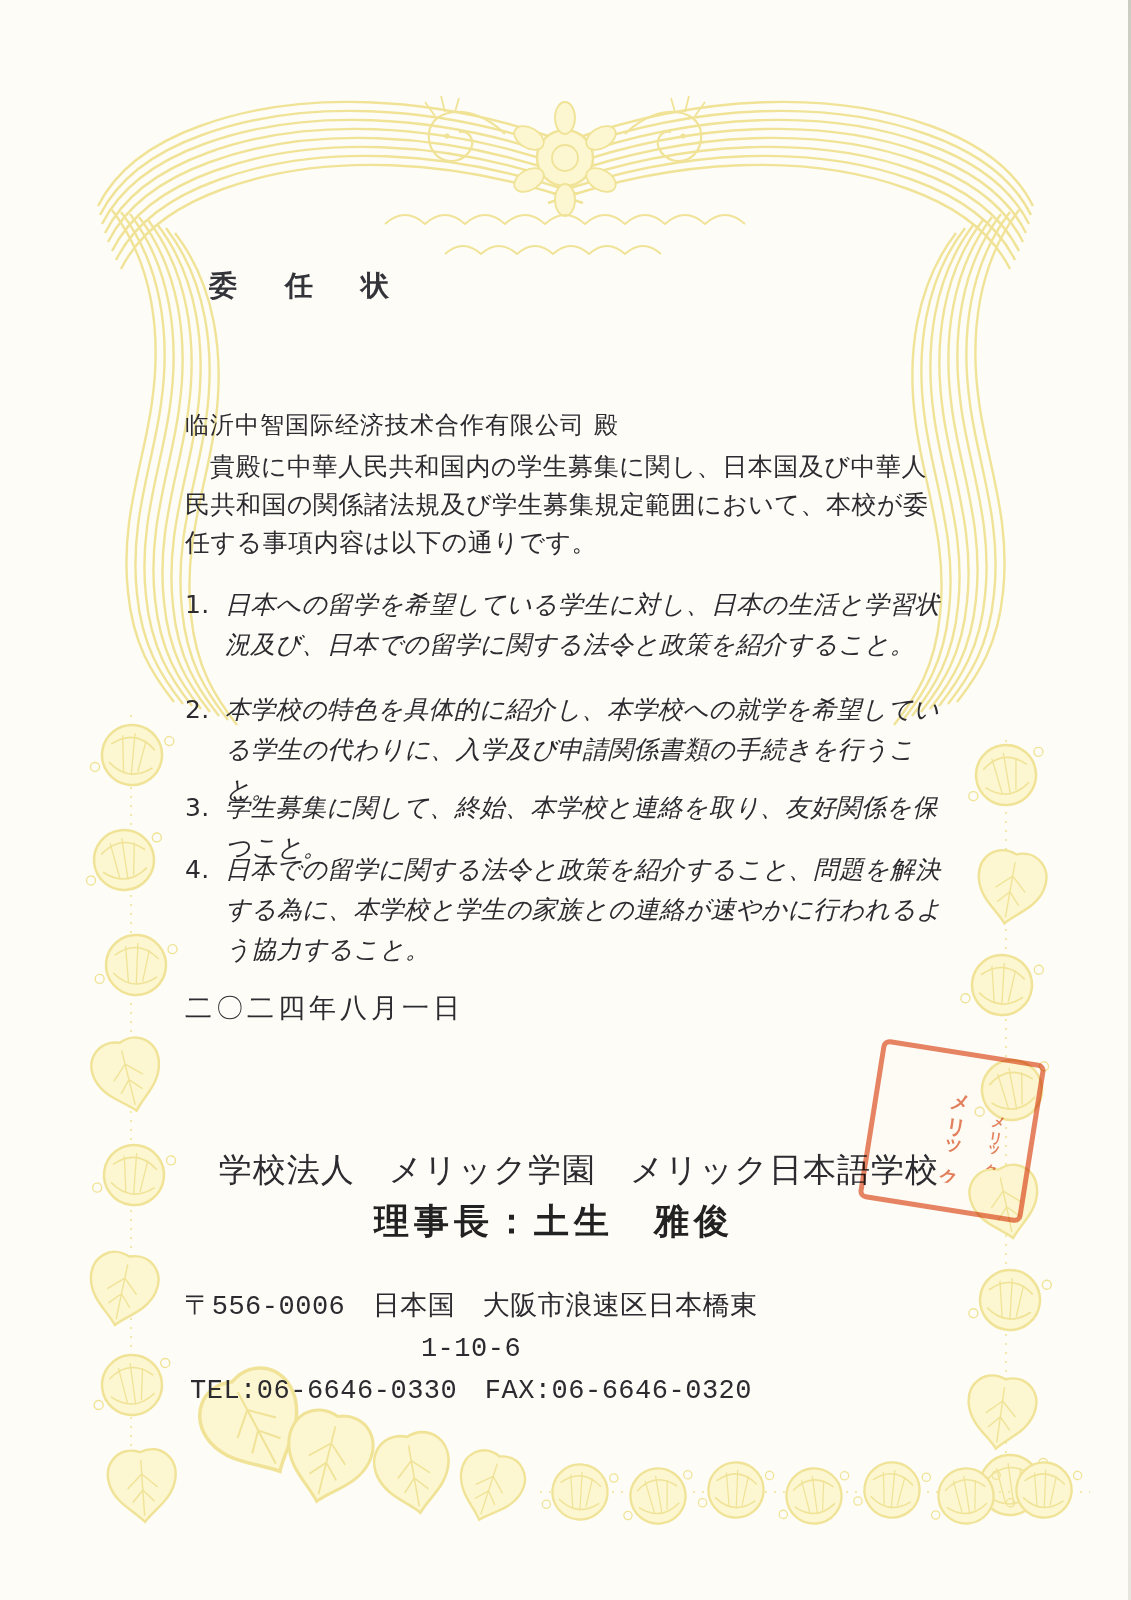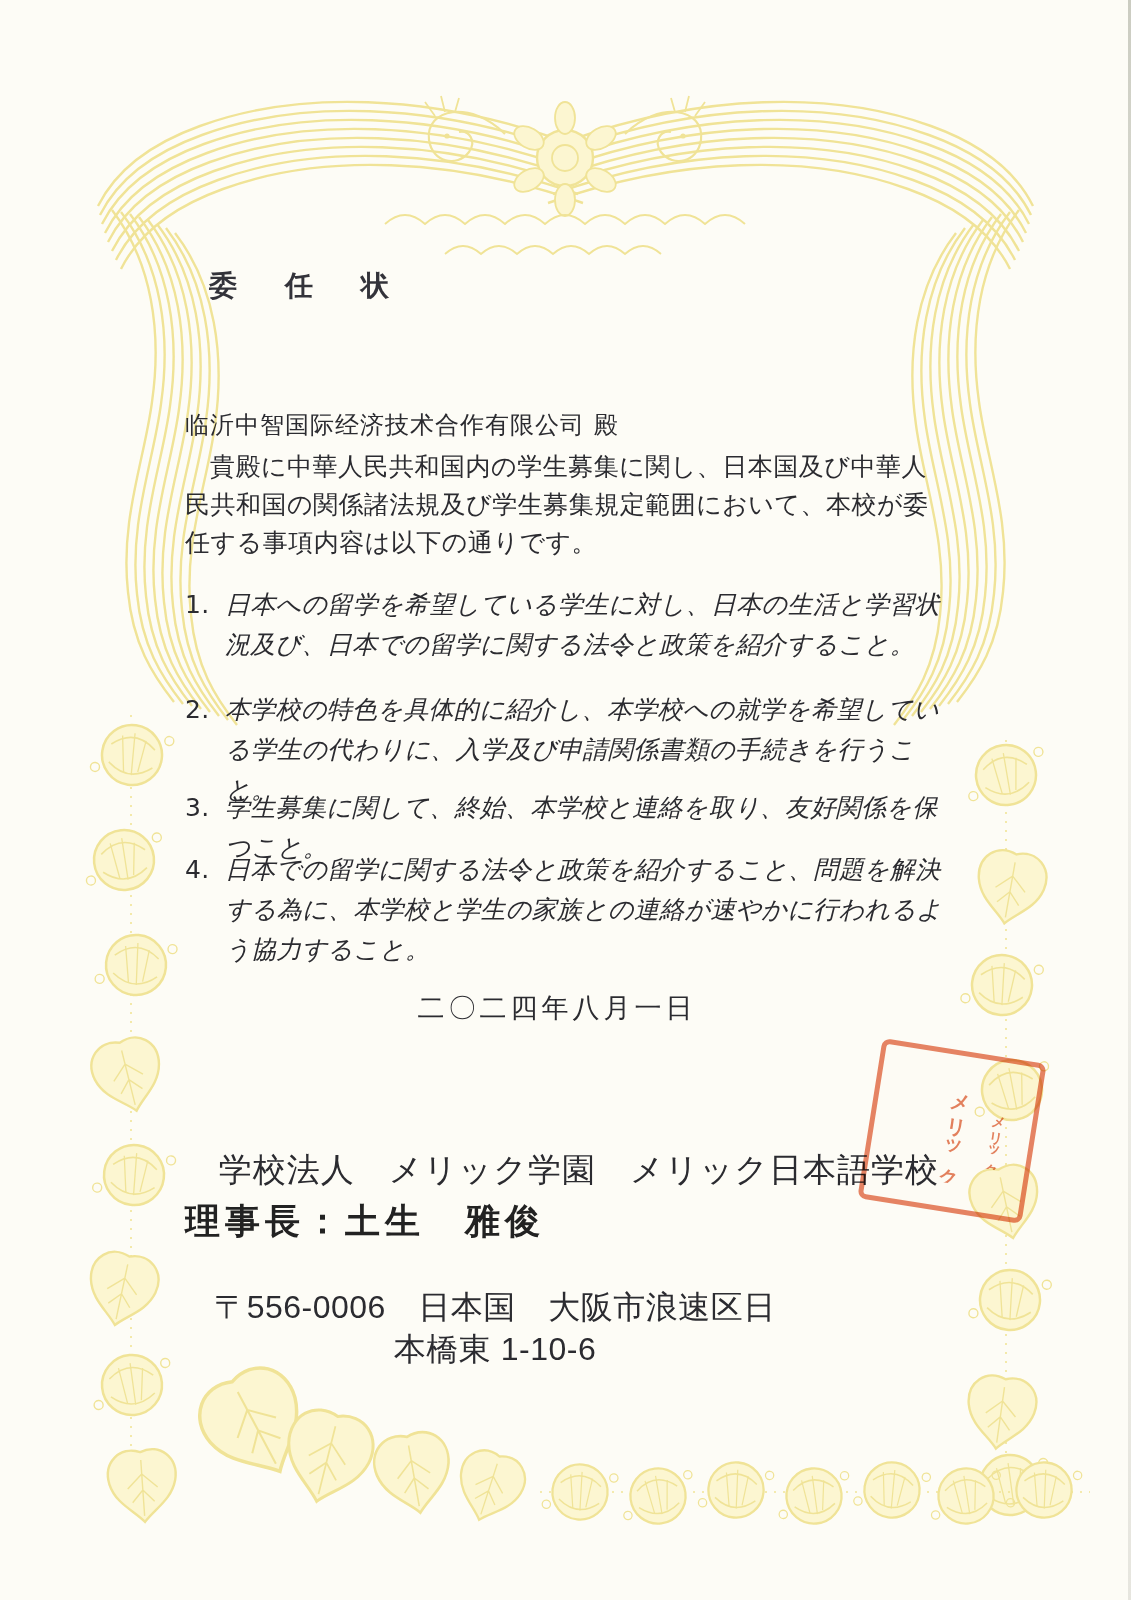--- a/index.html
+++ b/index.html
@@ -39,7 +39,7 @@
   .item .txt{flex:1;font-style:italic;}
   .item1{top:585px;} .item2{top:690px;} .item3{top:788px;} .item4{top:850px;}
   .date-line{
-    position:absolute;top:990px;left:0;width:760px;text-align:center;padding-right:16px;box-sizing:border-box;
+    position:absolute;top:990px;left:0;width:760px;text-align:left;padding-right:16px;box-sizing:border-box;
     font-family:"DejaVu Serif","Liberation Serif",serif;font-size:27px;letter-spacing:4px;
   }
   .school-line{

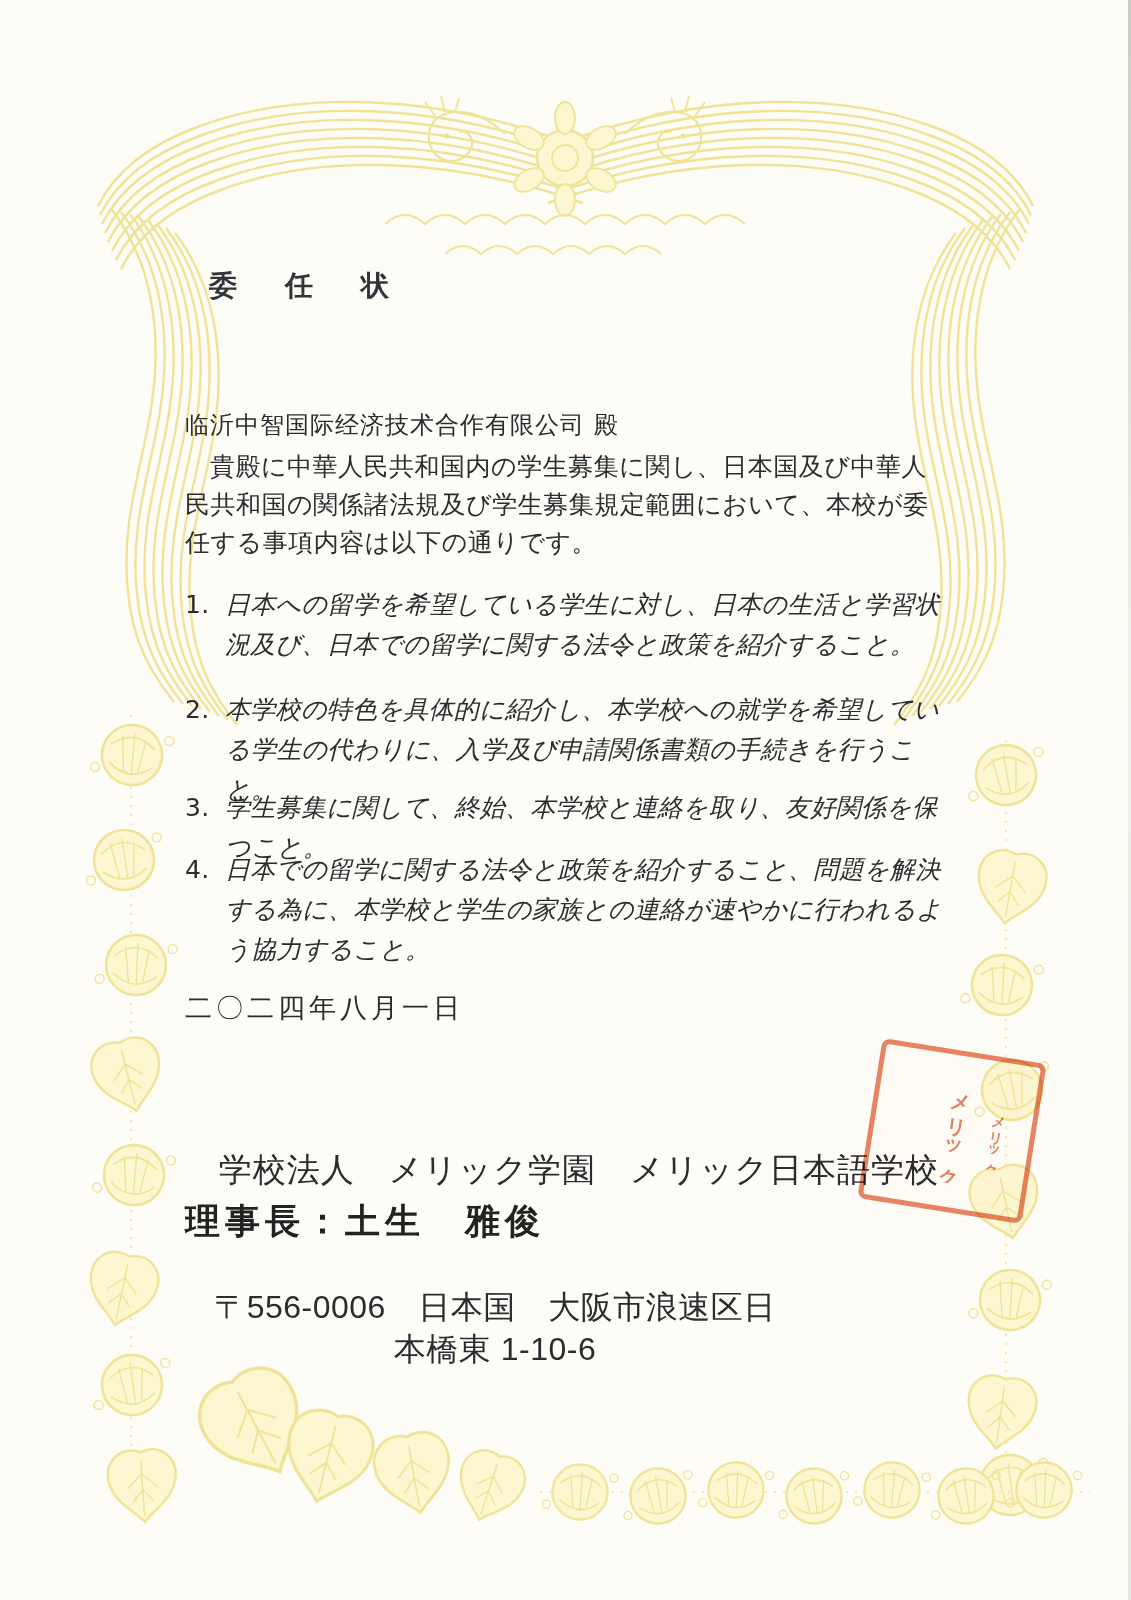--- a/index.html
+++ b/index.html
@@ -47,7 +47,7 @@
     font-size:33px;letter-spacing:1px;
   }
   .president-line{
-    position:absolute;top:1198px;left:0;width:752px;text-align:left;padding-right:14px;box-sizing:border-box;
+    position:absolute;top:1198px;left:0;width:752px;text-align:center;padding-right:14px;box-sizing:border-box;
     font-family:"DejaVu Serif","Liberation Serif",serif;
     font-size:35px;font-weight:bold;letter-spacing:5px;color:#222;
   }

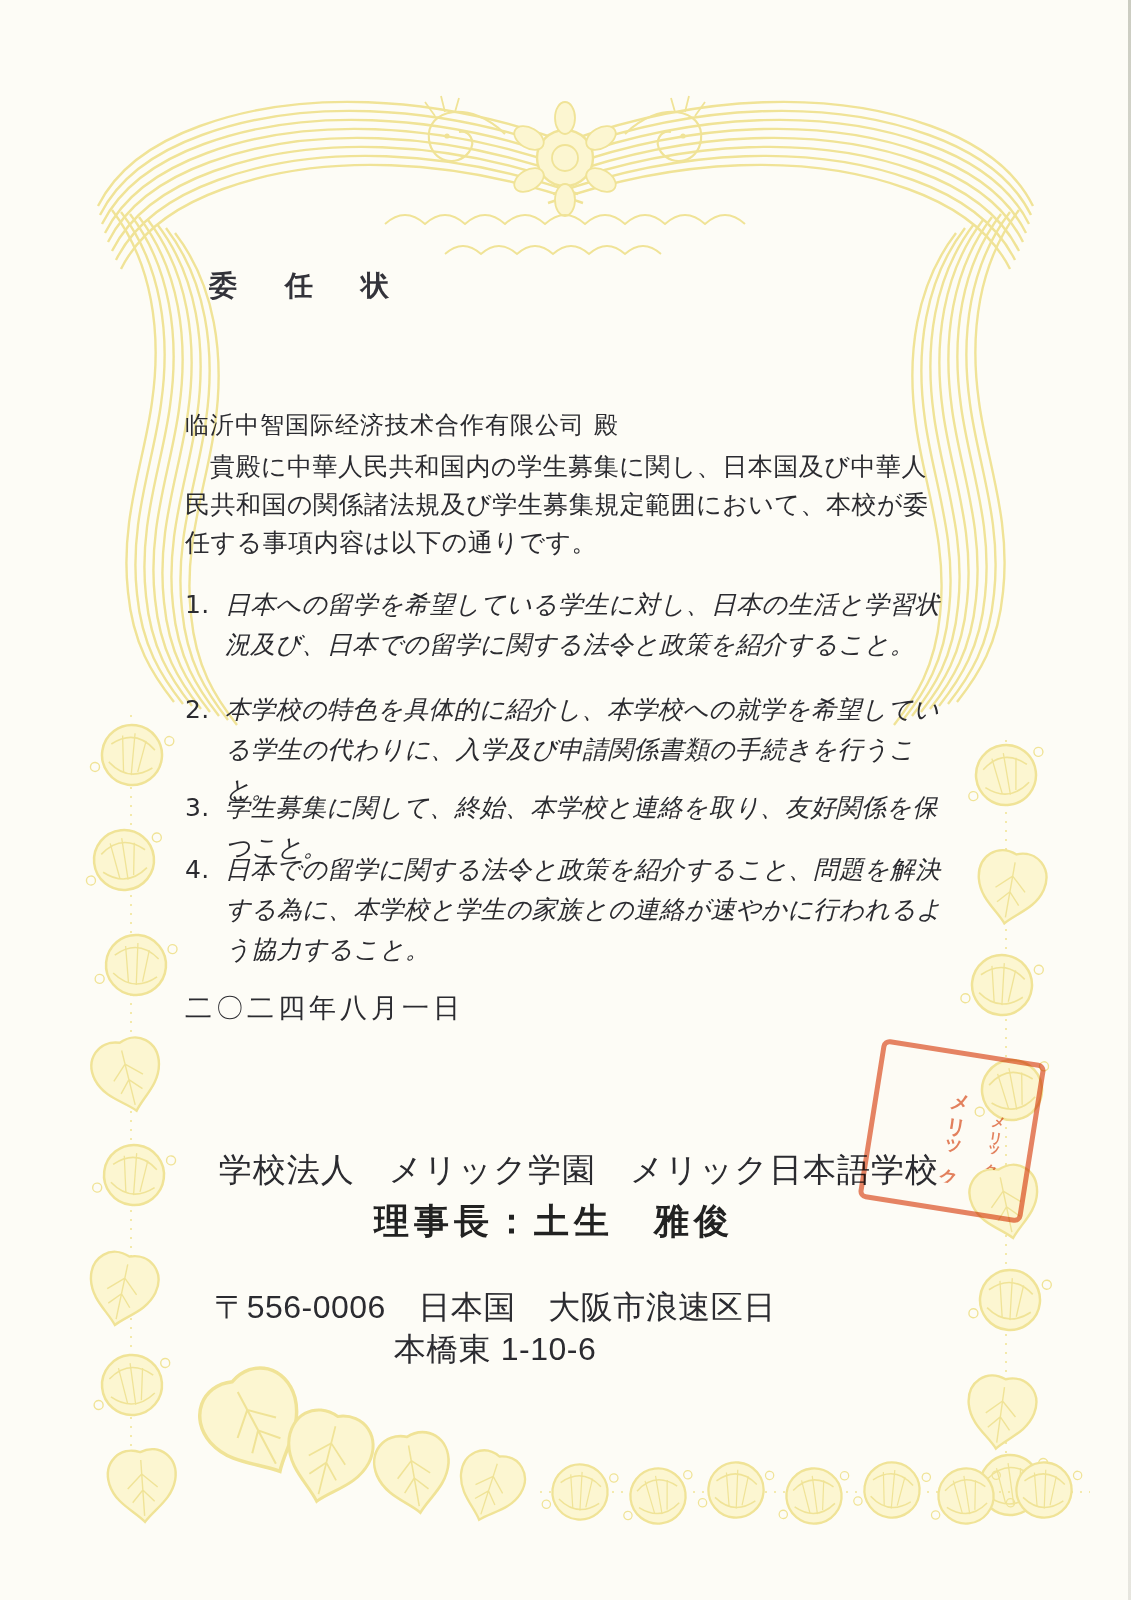--- a/index.html
+++ b/index.html
@@ -53,7 +53,7 @@
   }
   .contact-block{
     position:absolute;top:1286px;left:182px;width:578px;text-align:center;
-    font-family:Liberation Sans, sans-serif;font-size:32px;line-height:42px;letter-spacing:.5px;margin-left:24px;
+    font-family:Liberation Mono, monospace;font-size:27px;line-height:42px;letter-spacing:.5px;
   }
   
   .seal{

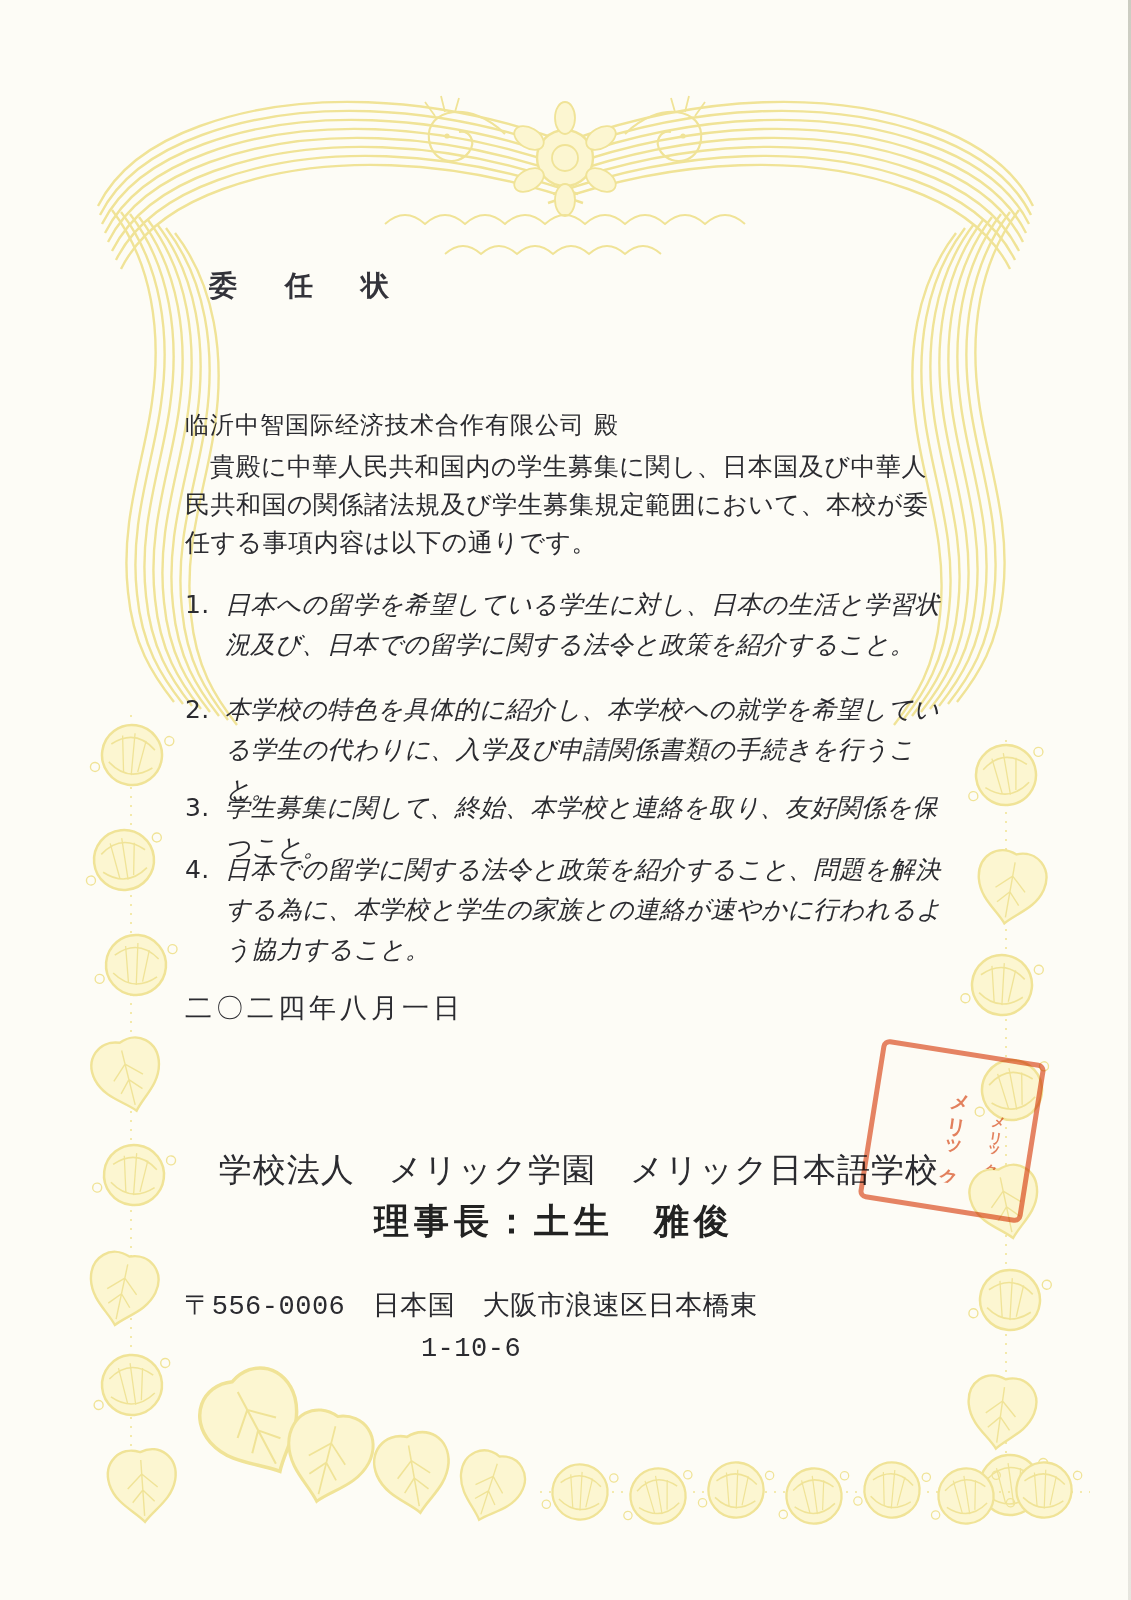--- a/index.html
+++ b/index.html
@@ -226,6 +226,7 @@
 
 <div class="contact-block">
   <div>〒556-0006　日本国　大阪市浪速区日本橋東 1-10-6</div>
+  <div>TEL:06-6646-0330　FAX:06-6646-0320</div>
 </div>
 
 <div class="seal" aria-label="red seal">

